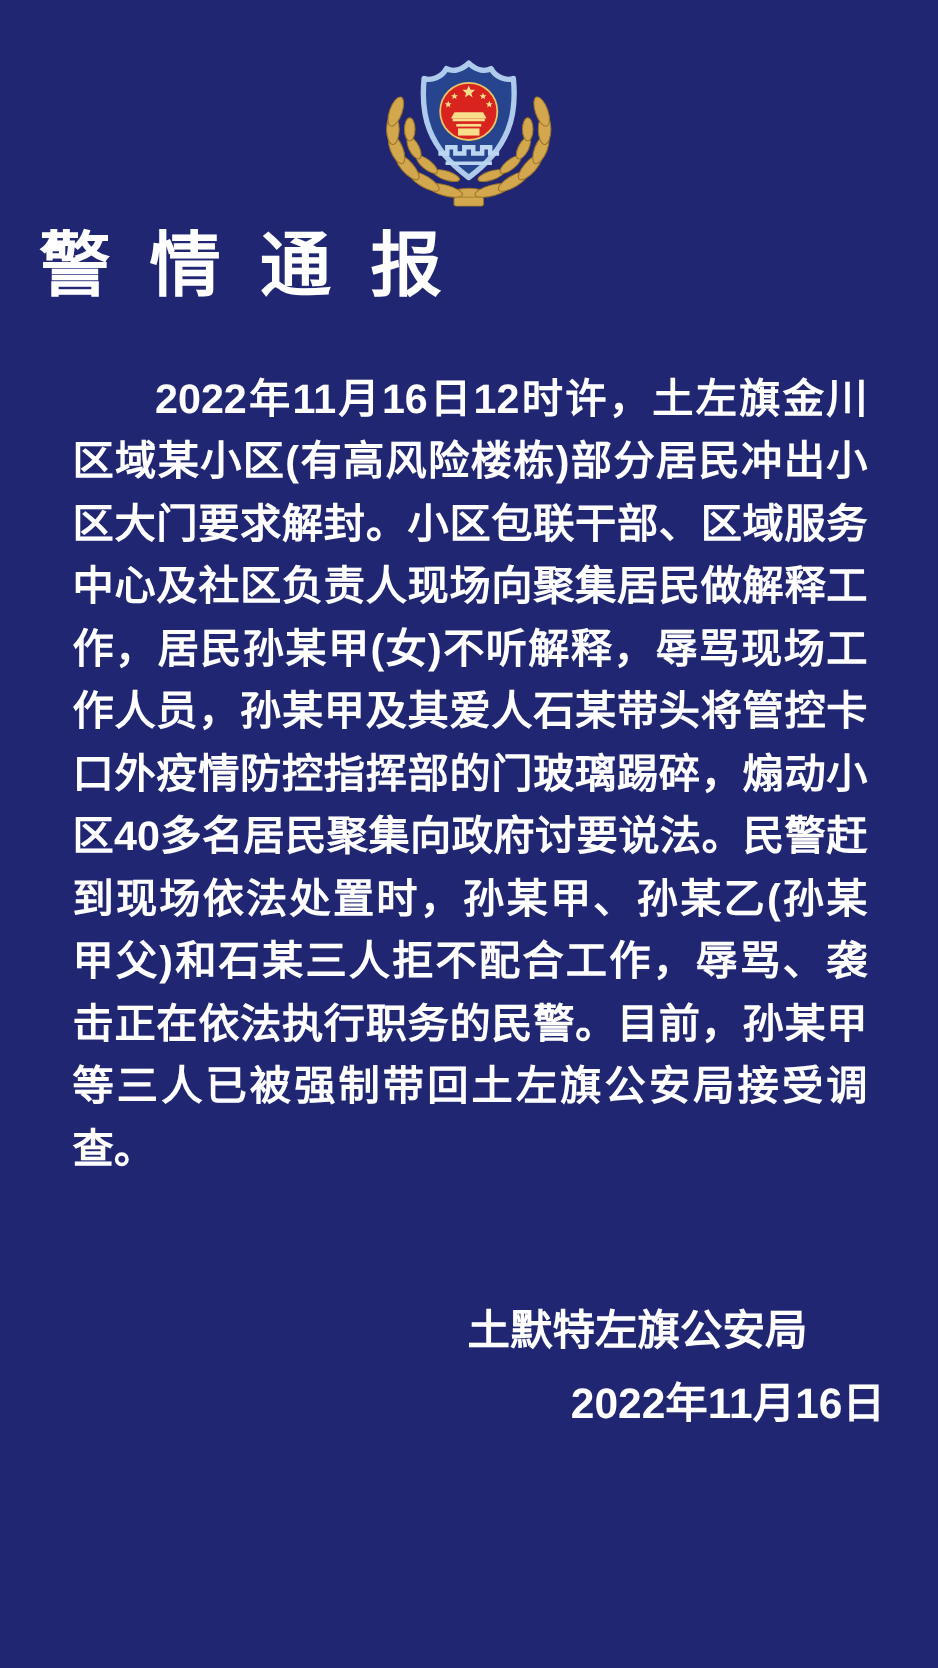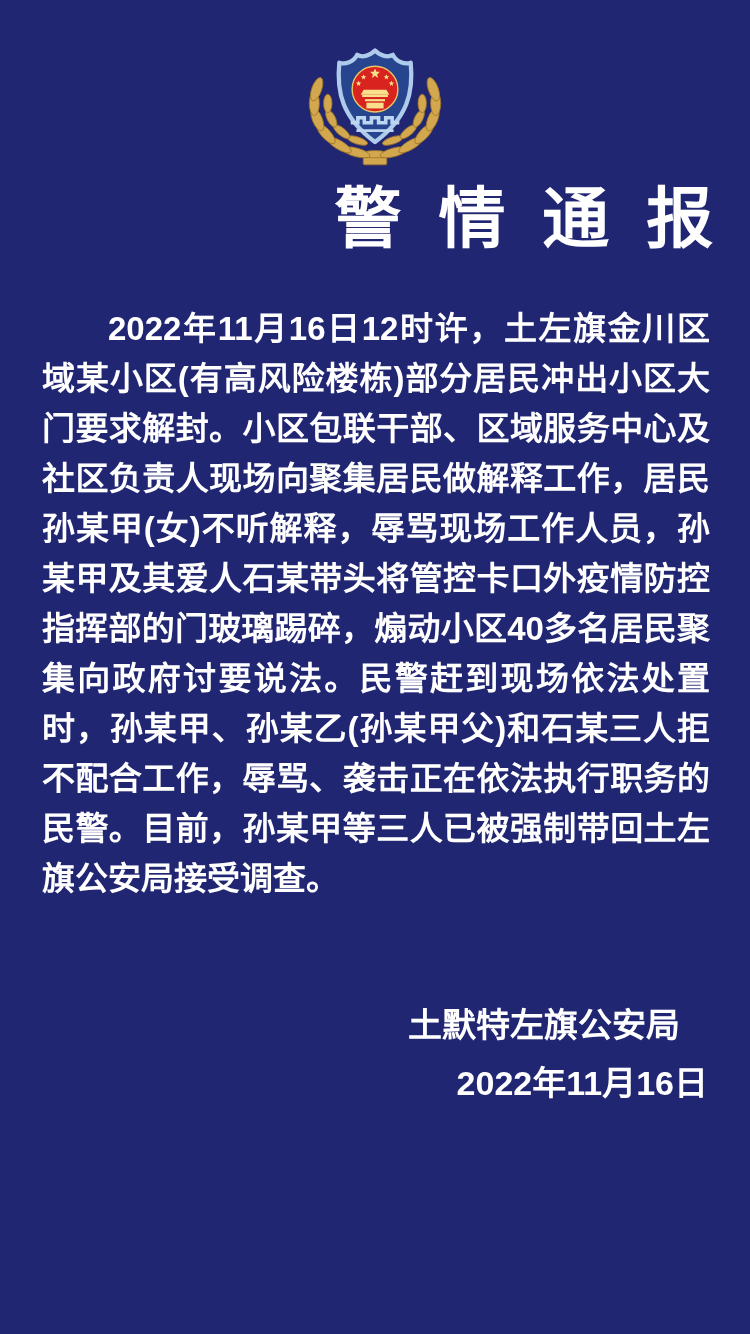--- a/index.html
+++ b/index.html
@@ -24,8 +24,8 @@
   .badge-wrap svg { display: block; }
   .title {
     margin: 12px 0 0 0;
-    text-align: right;
-    font-size: 67px;
+    text-align: left;
+    font-size: 57px;
     font-weight: bold;
     letter-spacing: 0.55em;
     text-indent: 0.55em;

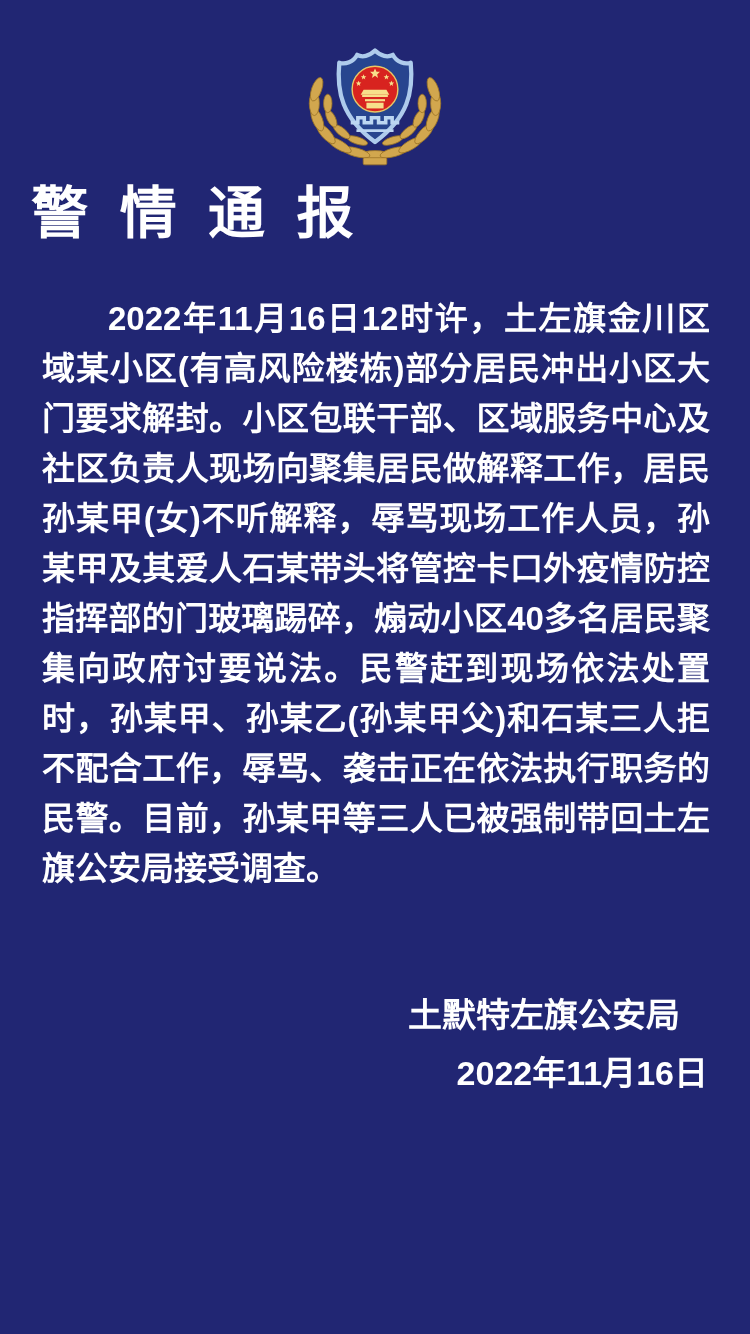--- a/index.html
+++ b/index.html
@@ -37,7 +37,7 @@
     padding: 0 40px 0 42px;
   }
   .notice-body p {
-    margin: 0;
+    margin: 16px;
     font-size: 33px;
     line-height: 50px;
     font-weight: bold;

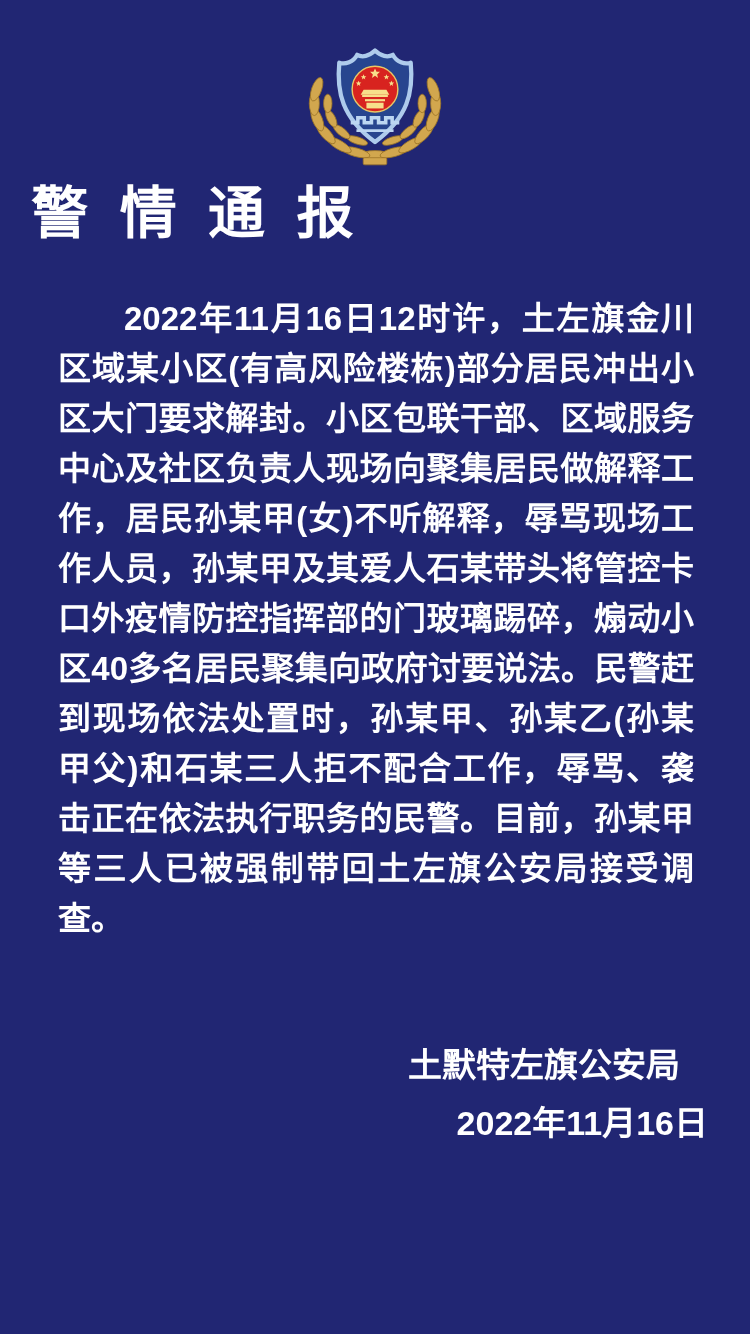--- a/index.html
+++ b/index.html
@@ -55,7 +55,7 @@
     line-height: 58px;
     color: #ffffff;
   }
-  .footer .agency { padding-right: 70px; }
+  .footer .agency { padding-right: 104px; }
   .footer .date   { padding-right: 42px; }
 </style>
 </head>

